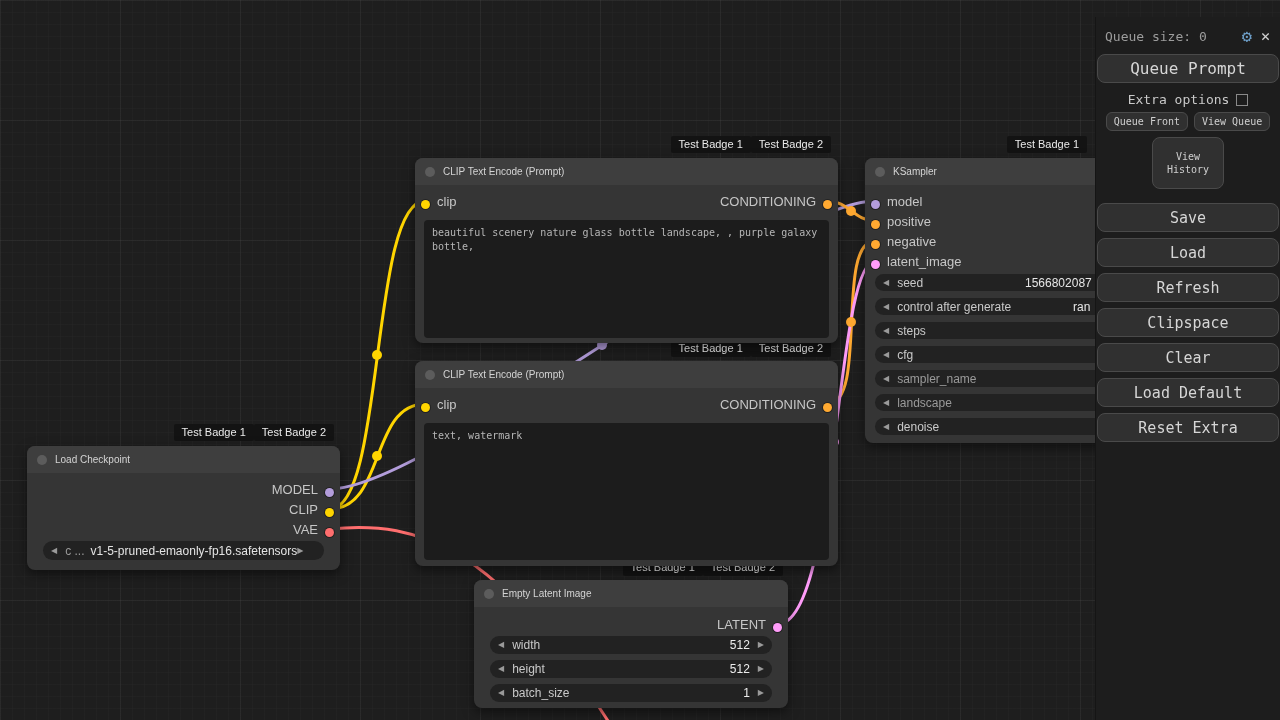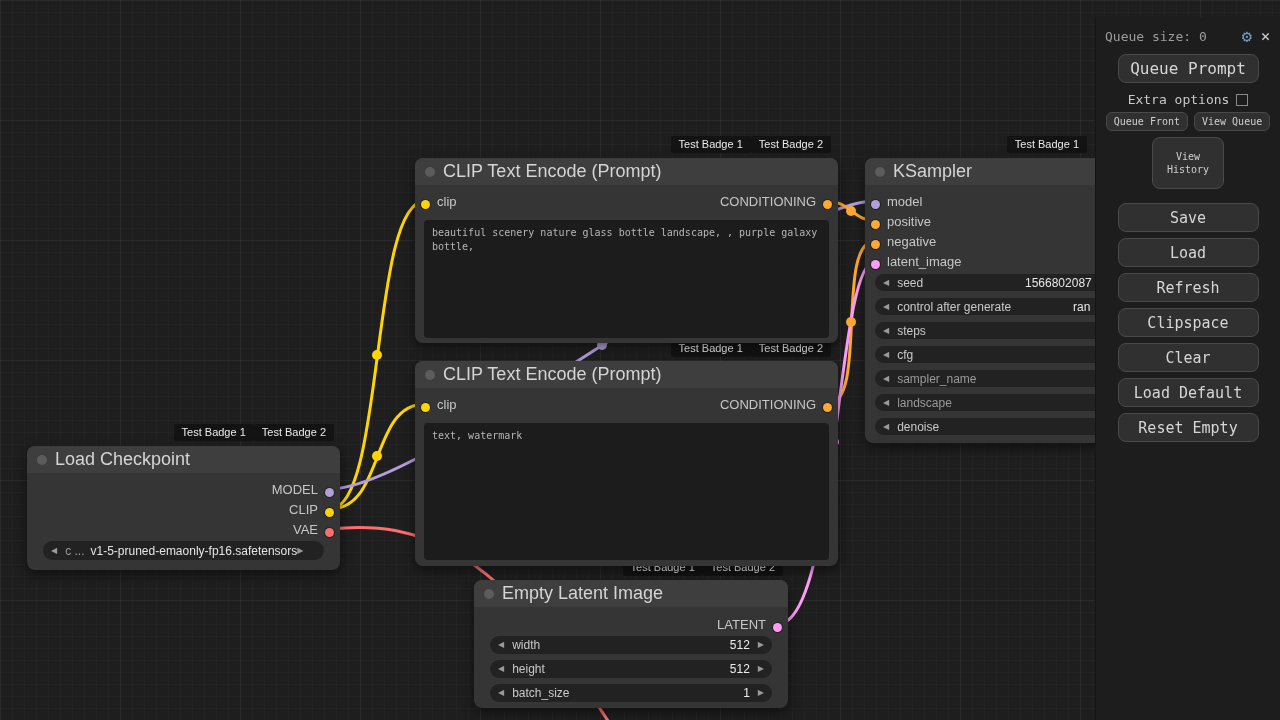--- a/index.html
+++ b/index.html
@@ -49,7 +49,7 @@
   .queue-row{display:flex;align-items:center;gap:9px;padding:9px 10px 2px 9px;color:#9d9d9d;font-size:13px;}
   .gear{margin-left:auto;color:#6d9ec7;font-size:17px;cursor:pointer;}
   .close{color:#d2d2d2;font-size:15px;cursor:pointer;}
-  .btn{display:flex;align-items:center;justify-content:center;margin:6px auto;width:141px;height:29px;
+  .btn{display:flex;align-items:center;justify-content:center;margin:6px auto;width:182px;height:29px;
     background:#303030;border:1px solid #4a4a4a;border-radius:8px;color:#d6d6d6;
     font-family:"DejaVu Sans Mono",monospace;font-size:15px;cursor:pointer;box-sizing:border-box;}
   .btn.big{font-size:16px;}

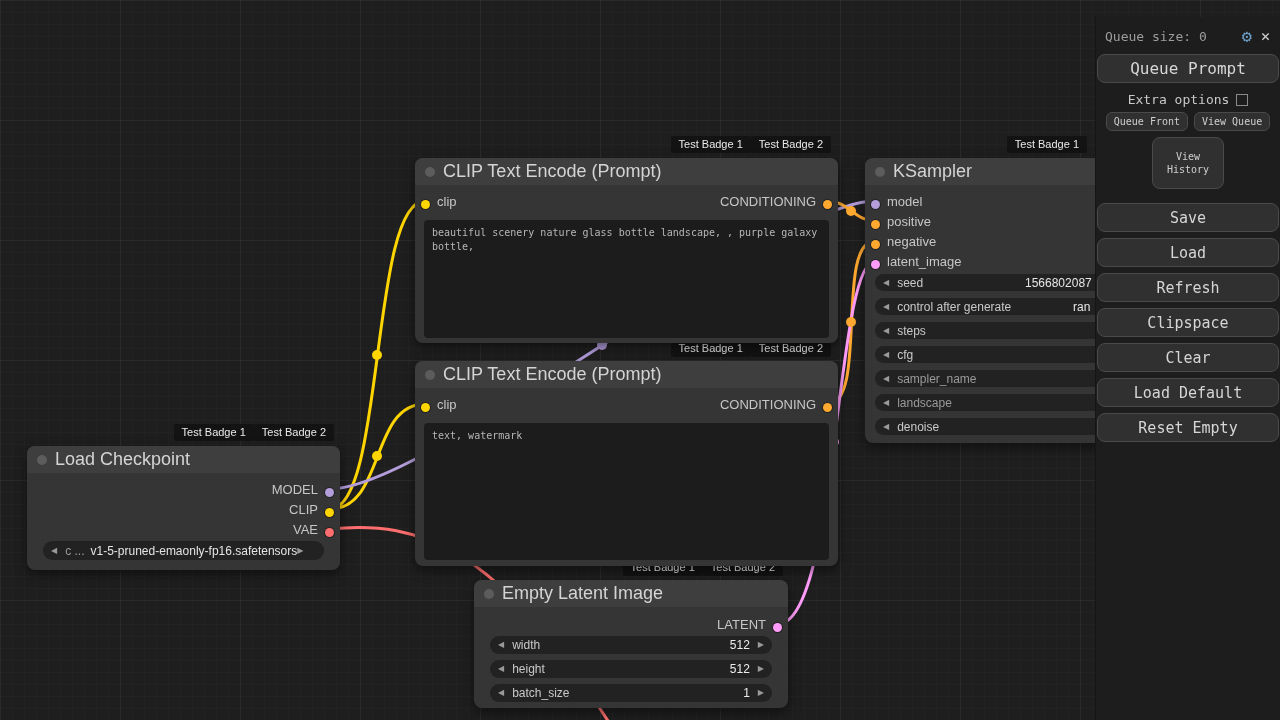--- a/index.html
+++ b/index.html
@@ -21,7 +21,7 @@
   .node{position:absolute;background:#353535;border-radius:8px;z-index:2;
         box-shadow:0 4px 12px rgba(0,0,0,.5);color:#c8c8c8;font-size:13px;}
   .node-title{display:flex;align-items:center;gap:8px;height:27px;padding:0 10px;
-              background:#3e3e3e;border-radius:8px 8px 0 0;color:#d4d4d4;font-size:18px;}
+              background:#3e3e3e;border-radius:8px 8px 0 0;color:#d4d4d4;font-size:10px;}
   .title-dot{width:10px;height:10px;border-radius:50%;background:#5c5c5c;flex:0 0 auto;}
   .slot{position:absolute;display:flex;align-items:flex-end;gap:7px;height:16px;}
   .slot.in{left:6px;}

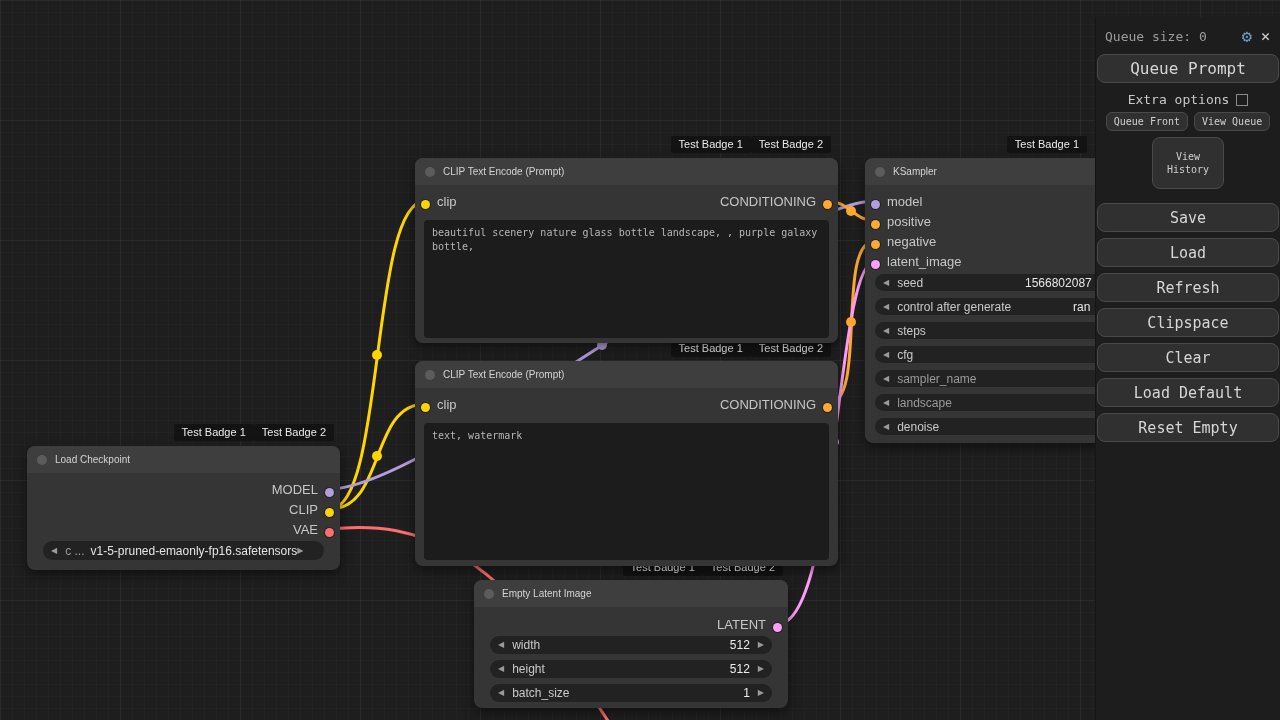--- a/index.html
+++ b/index.html
@@ -266,7 +266,7 @@
   <button class="btn">Clipspace</button>
   <button class="btn">Clear</button>
   <button class="btn">Load Default</button>
-  <button class="btn">Reset Empty</button>
+  <button class="btn">Reset Extra</button>
 </div>
 
 </body></html>

